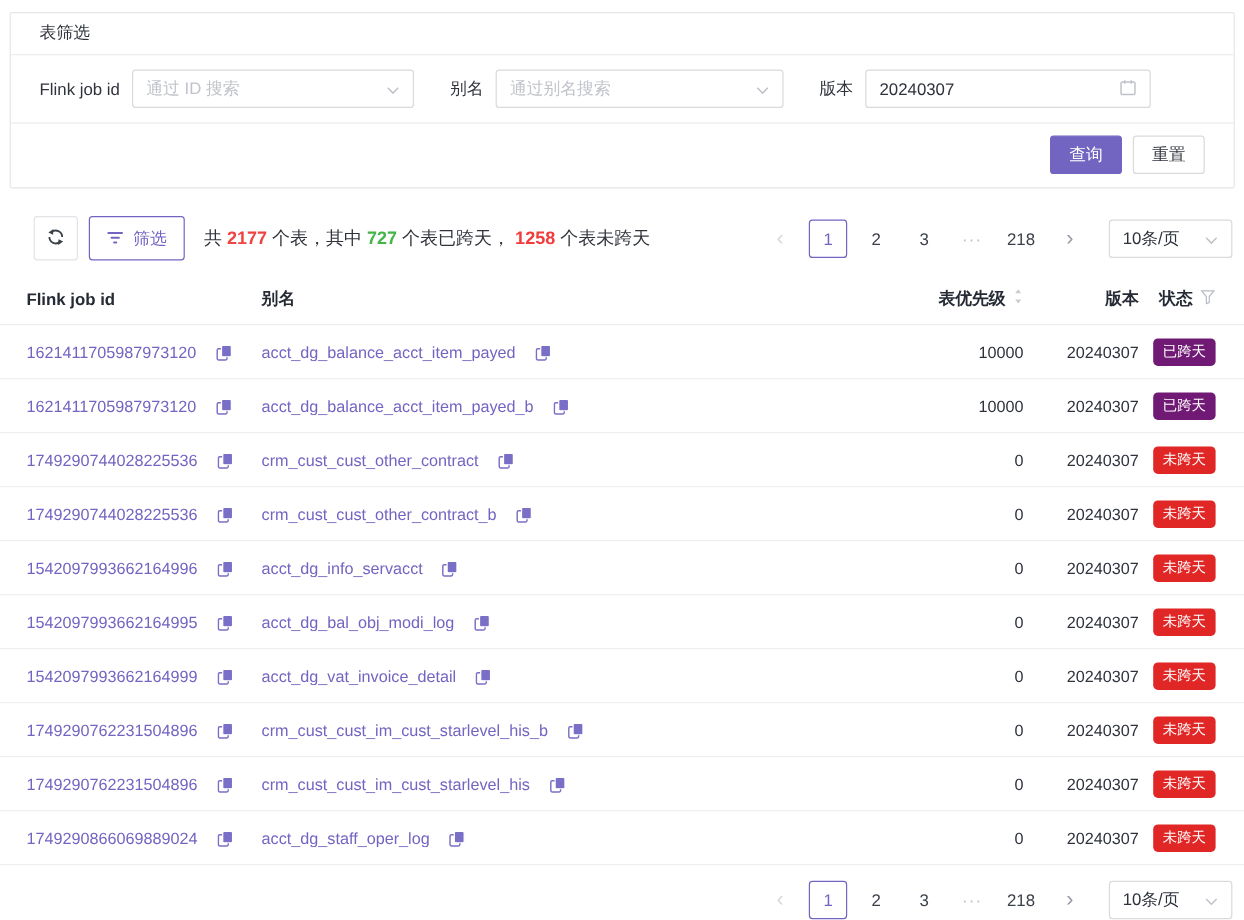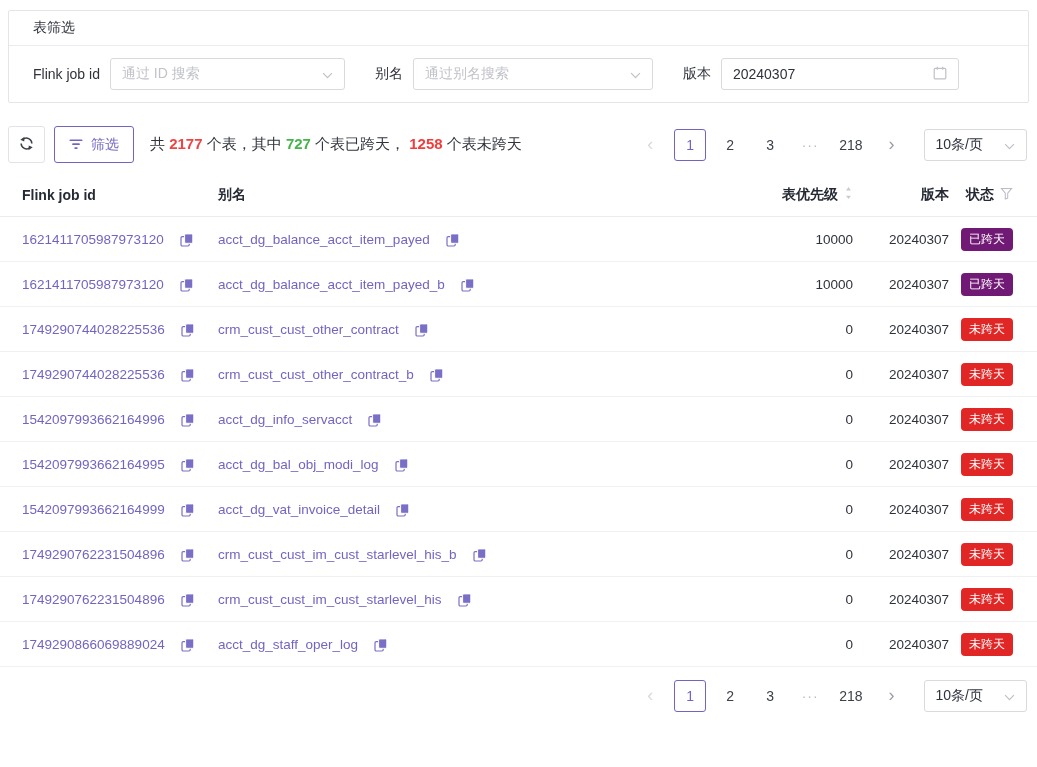--- a/index.html
+++ b/index.html
@@ -105,6 +105,10 @@
           </svg>
       </span>
     </div>
+  </div>
+  <div class="card-footer">
+    <button class="btn btn-primary">查询</button>
+    <button class="btn btn-default">重置</button>
   </div>
 </div>
 

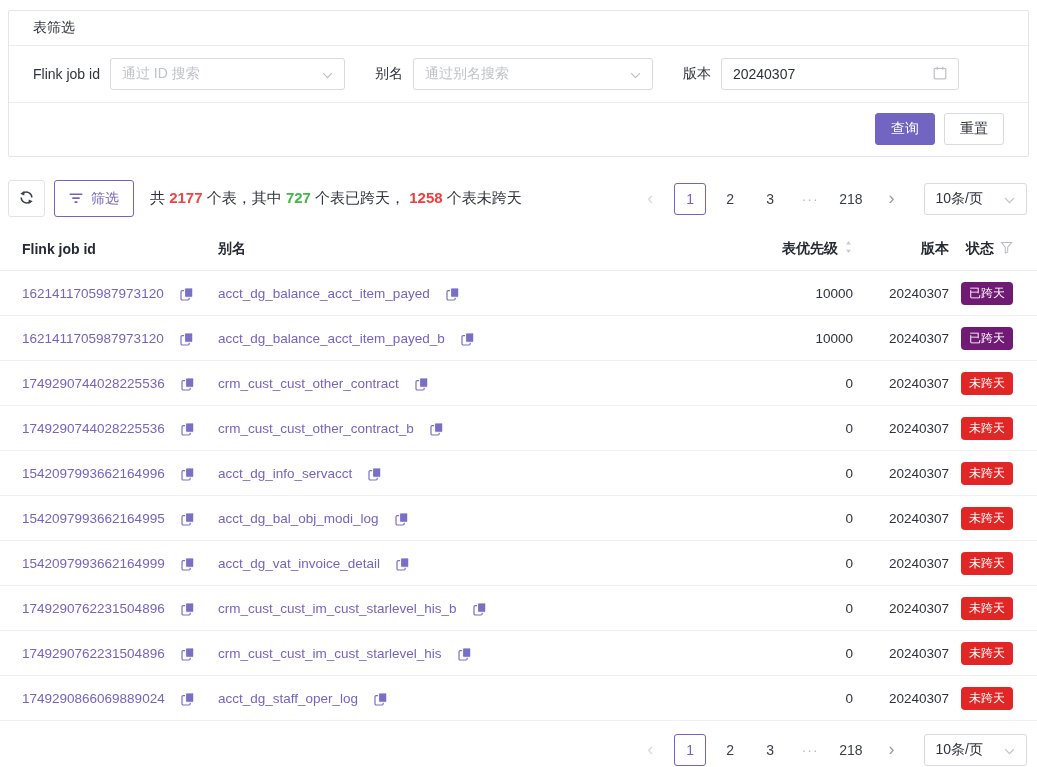--- a/index.html
+++ b/index.html
@@ -30,7 +30,7 @@
   .btn-default { background:#fff; border:1px solid #d9dade; color:#30333c; }
 
   
-  .toolbar { display:flex; align-items:center; margin:23px 10px 0 8px; }
+  .toolbar { display:flex; align-items:center; margin:23px 10px 0 28px; }
   .icon-btn { width:37px; height:37px; border:1px solid #e2e3e8; border-radius:3px; background:#fff;
     display:flex; align-items:center; justify-content:center; cursor:pointer; }
   .filter-btn { height:37px; margin-left:9px; padding:0 14px; border:1px solid #7265c2; border-radius:3px;

